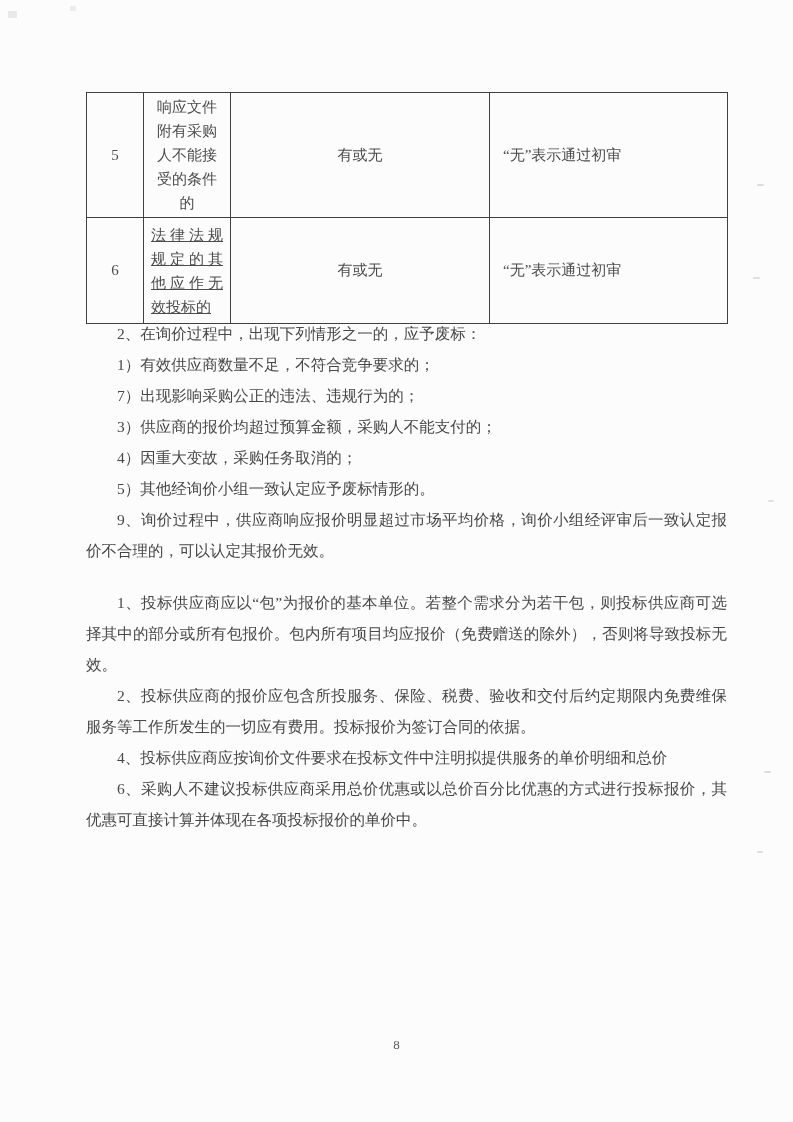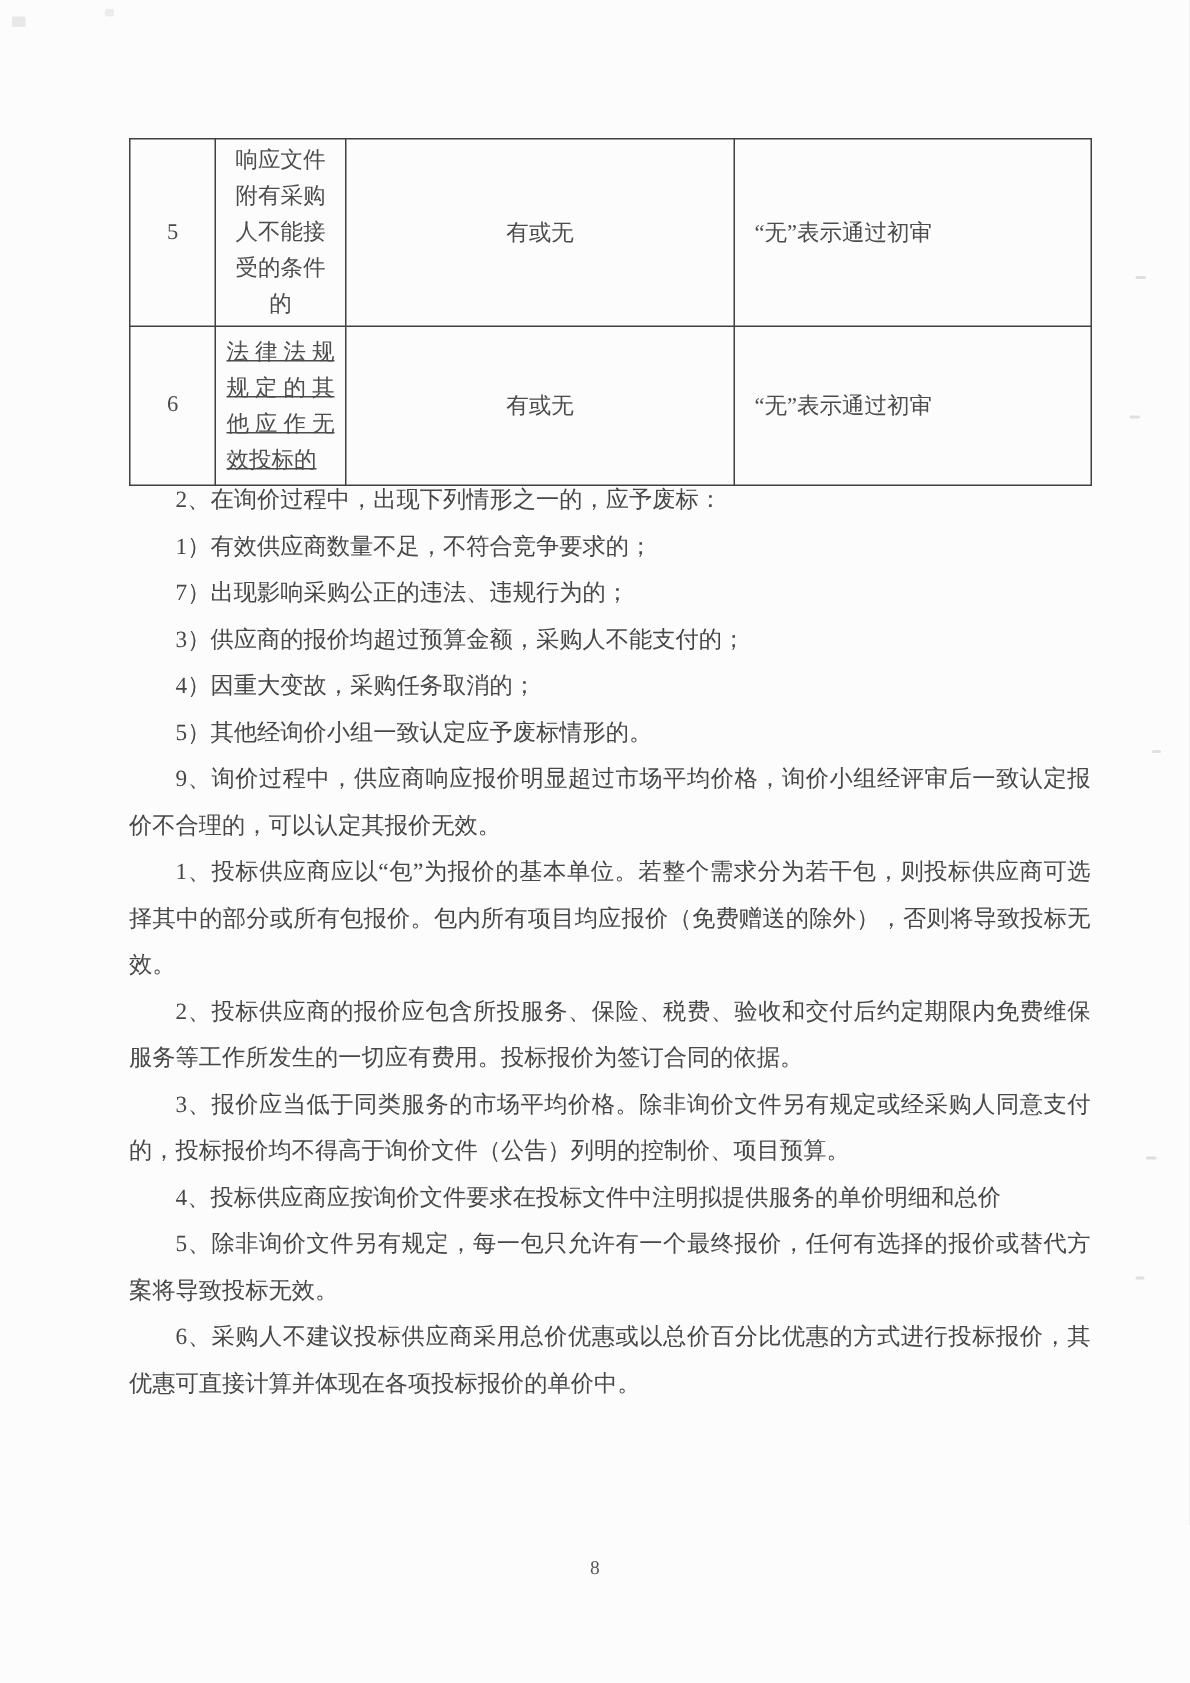--- a/index.html
+++ b/index.html
@@ -57,7 +57,7 @@
     color:#303030;
     letter-spacing:1px;
   }
-  .sec2 { }
+  .sec2 { margin-top:21px; }
 
   .pageno {
     position:absolute; top:1037px; left:0; width:100%;

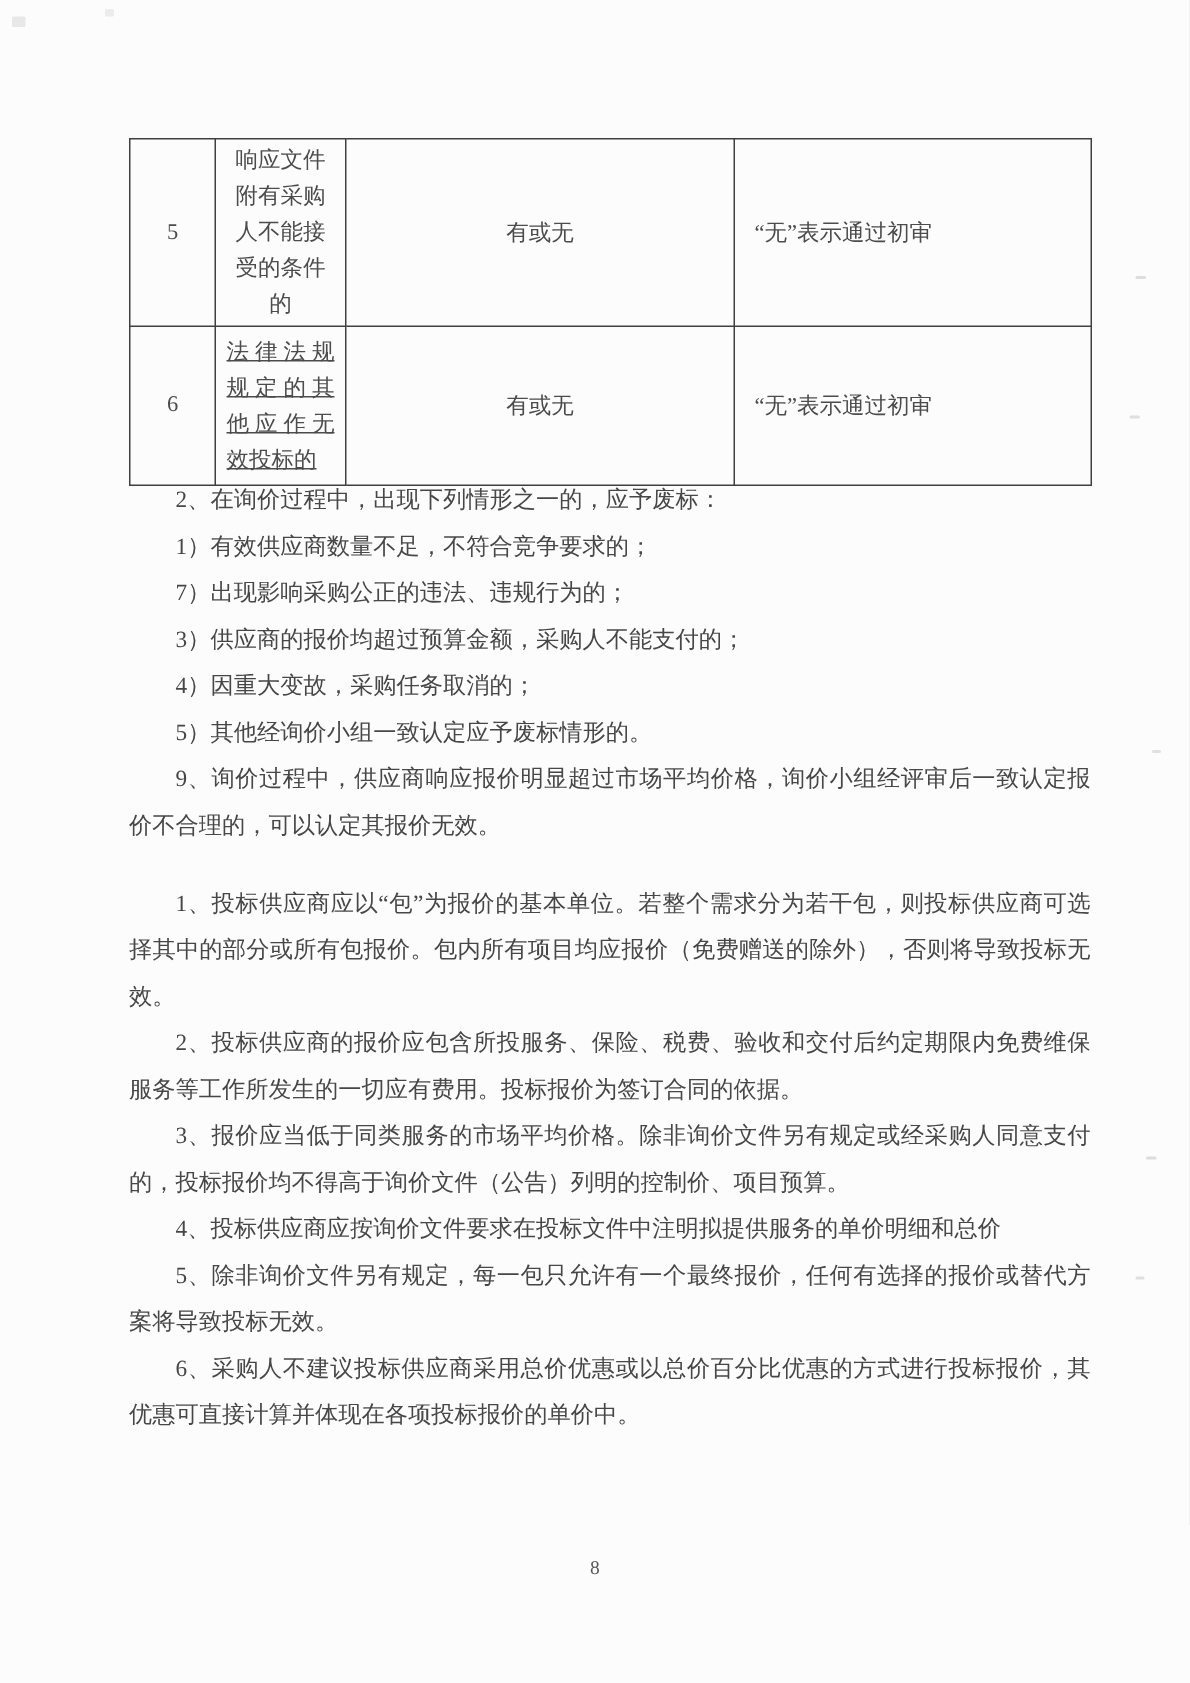--- a/index.html
+++ b/index.html
@@ -119,7 +119,6 @@
     <div class="sec2">
       <p>1、投标供应商应以“包”为报价的基本单位。若整个需求分为若干包，则投标供应商可选择其中的部分或所有包报价。包内所有项目均应报价（免费赠送的除外），否则将导致投标无效。</p>
       <p>2、投标供应商的报价应包含所投服务、保险、税费、验收和交付后约定期限内免费维保服务等工作所发生的一切应有费用。投标报价为签订合同的依据。</p>
-      <p>3、报价应当低于同类服务的市场平均价格。除非询价文件另有规定或经采购人同意支付的，投标报价均不得高于询价文件（公告）列明的控制价、项目预算。</p>
       <p>4、投标供应商应按询价文件要求在投标文件中注明拟提供服务的单价明细和总价</p>
       <p>5、除非询价文件另有规定，每一包只允许有一个最终报价，任何有选择的报价或替代方案将导致投标无效。</p>
       <p>6、采购人不建议投标供应商采用总价优惠或以总价百分比优惠的方式进行投标报价，其优惠可直接计算并体现在各项投标报价的单价中。</p>

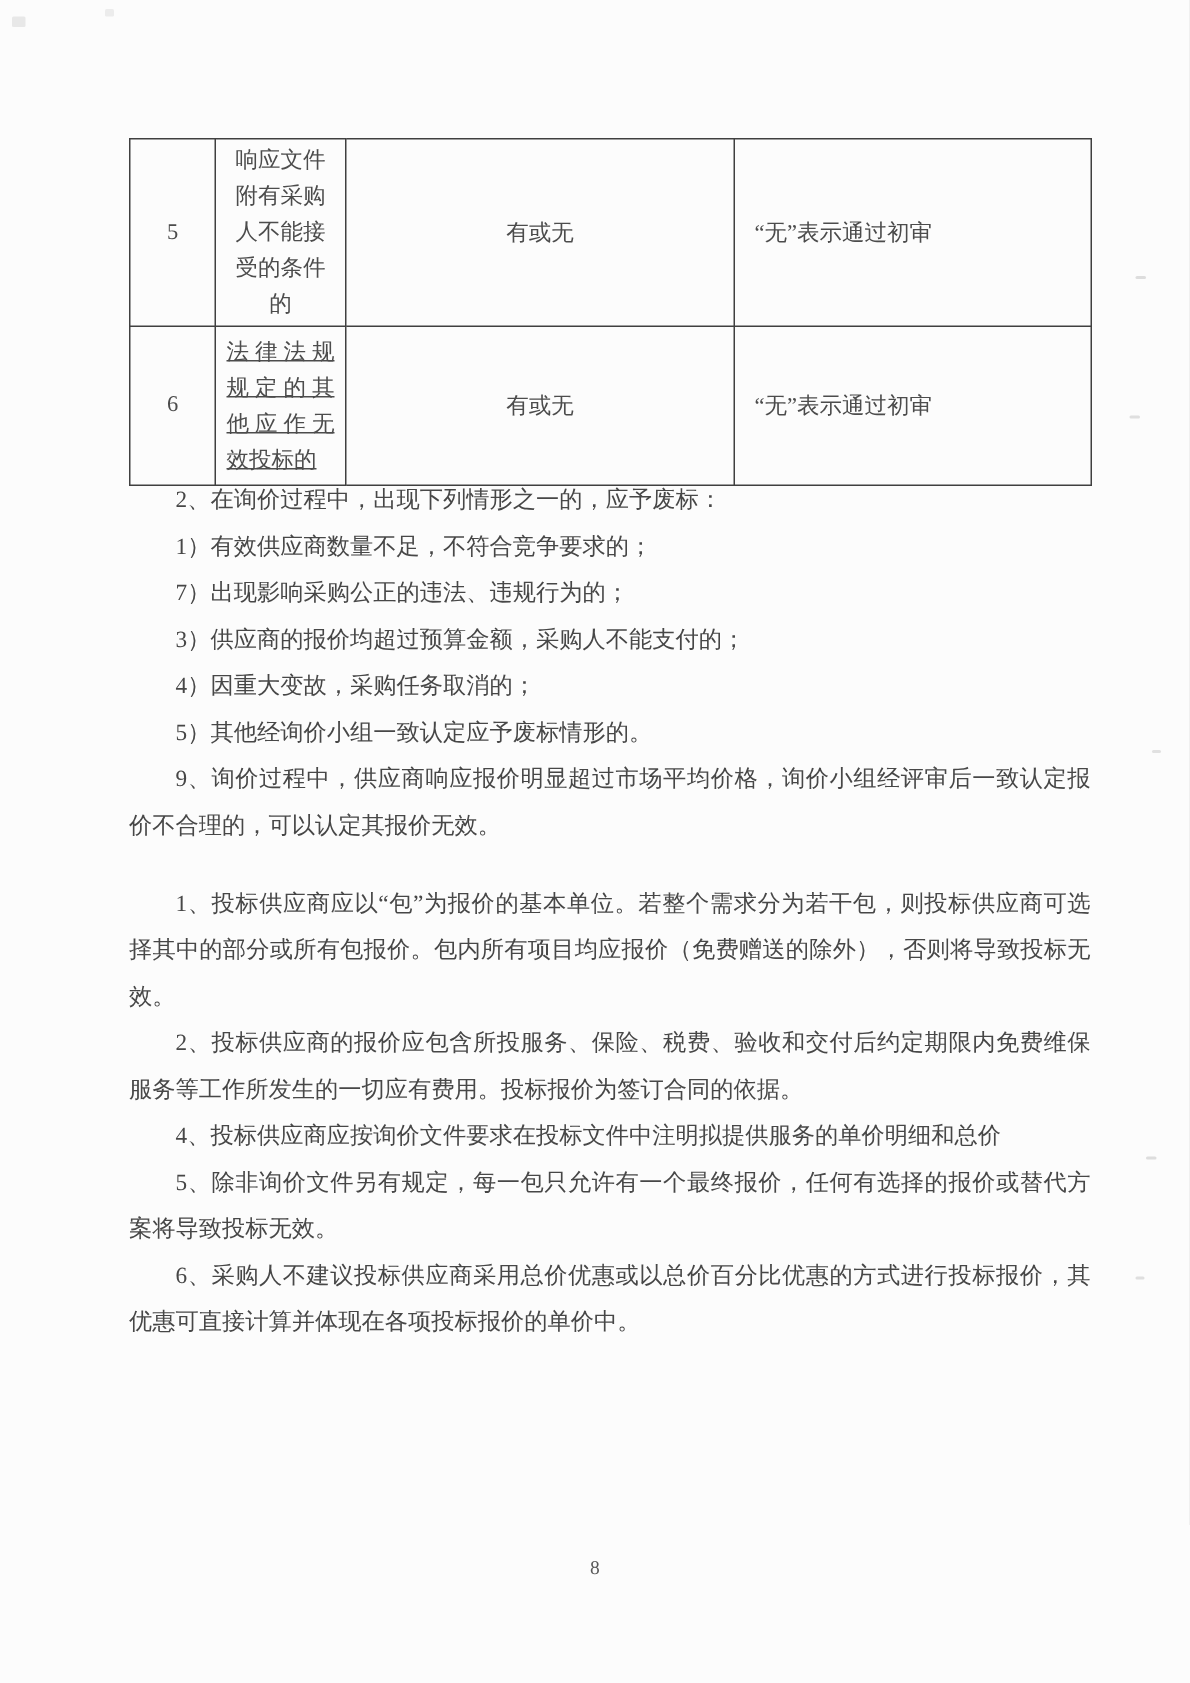--- a/index.html
+++ b/index.html
@@ -120,7 +120,6 @@
       <p>1、投标供应商应以“包”为报价的基本单位。若整个需求分为若干包，则投标供应商可选择其中的部分或所有包报价。包内所有项目均应报价（免费赠送的除外），否则将导致投标无效。</p>
       <p>2、投标供应商的报价应包含所投服务、保险、税费、验收和交付后约定期限内免费维保服务等工作所发生的一切应有费用。投标报价为签订合同的依据。</p>
       <p>4、投标供应商应按询价文件要求在投标文件中注明拟提供服务的单价明细和总价</p>
-      <p>5、除非询价文件另有规定，每一包只允许有一个最终报价，任何有选择的报价或替代方案将导致投标无效。</p>
       <p>6、采购人不建议投标供应商采用总价优惠或以总价百分比优惠的方式进行投标报价，其优惠可直接计算并体现在各项投标报价的单价中。</p>
     </div>
 

